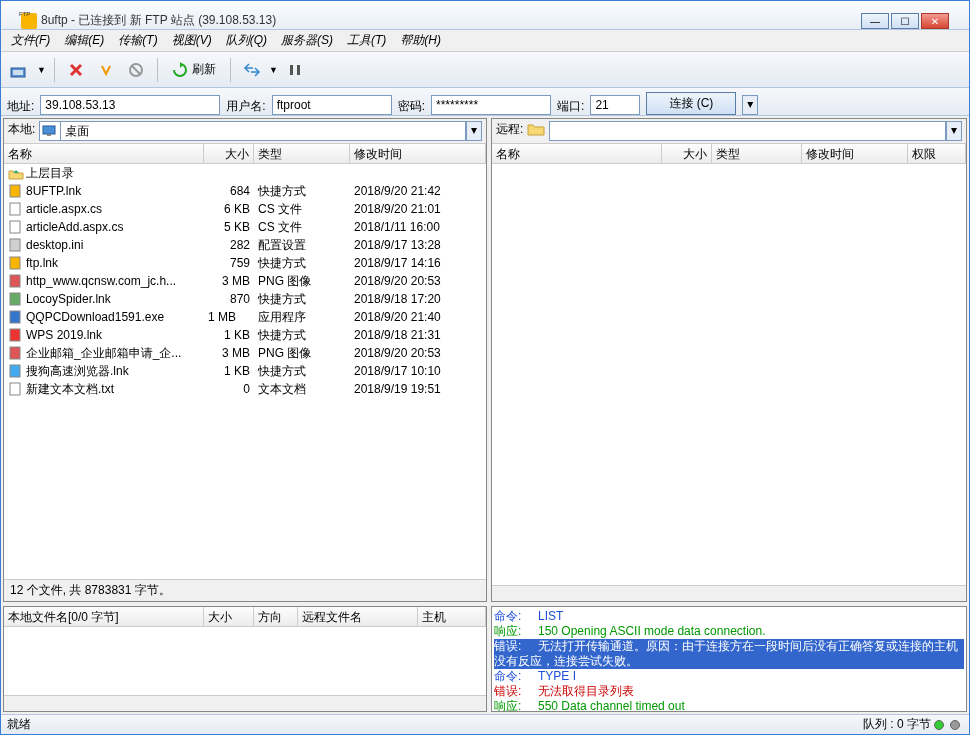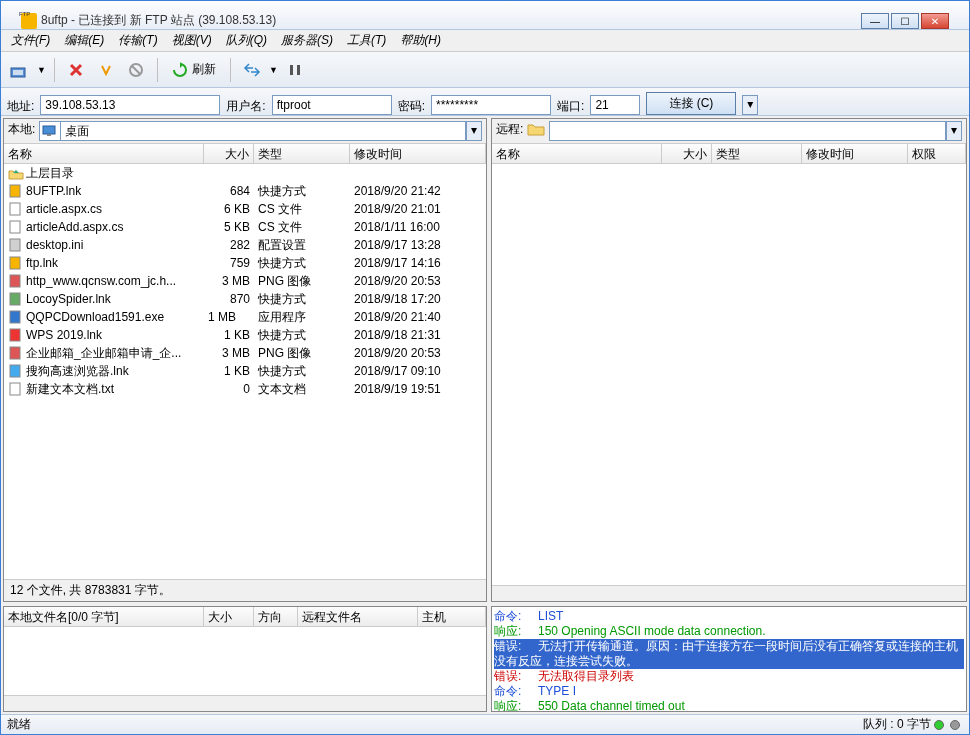--- a/index.html
+++ b/index.html
@@ -265,7 +265,7 @@
               </svg></span>搜狗高速浏览器.lnk</div>
           <div class="c" style="width:50px;text-align:right">1 KB</div>
           <div class="c" style="width:96px">快捷方式</div>
-          <div class="c" style="flex:1">2018/9/17 09:10</div>
+          <div class="c" style="flex:1">2018/9/17 10:10</div>
         </div>
         <div class="frow">
           <div class="c" style="width:200px"><span class="fico"><svg width="16" height="14">

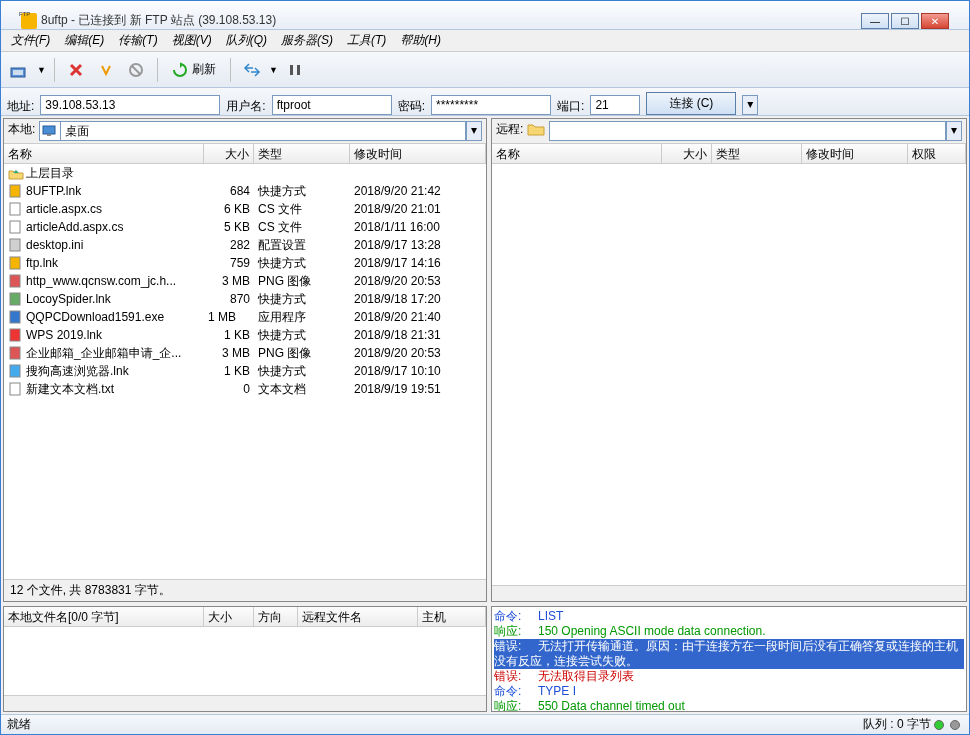--- a/index.html
+++ b/index.html
@@ -318,8 +318,8 @@
       <div><span class="log-cmd" style="display:inline-block;width:44px">命令:</span><span class="log-cmd">LIST</span></div>
       <div><span class="log-resp" style="display:inline-block;width:44px">响应:</span><span class="log-resp">150 Opening ASCII mode data connection.</span></div>
       <div class="log-sel"><span class="" style="display:inline-block;width:44px">错误:</span><span class="">无法打开传输通道。原因：由于连接方在一段时间后没有正确答复或连接的主机没有反应，连接尝试失败。</span></div>
+      <div><span class="log-cmd" style="display:inline-block;width:44px">命令:</span><span class="log-cmd">TYPE I</span></div>
       <div><span class="log-err" style="display:inline-block;width:44px">错误:</span><span class="log-err">无法取得目录列表</span></div>
-      <div><span class="log-cmd" style="display:inline-block;width:44px">命令:</span><span class="log-cmd">TYPE I</span></div>
       <div><span class="log-resp" style="display:inline-block;width:44px">响应:</span><span class="log-resp">550 Data channel timed out</span></div>
     </div>
 </div>

